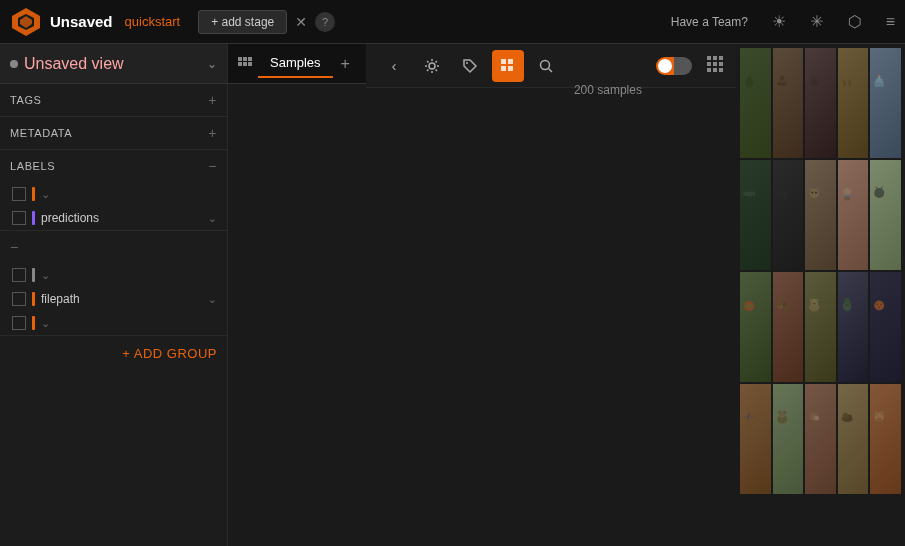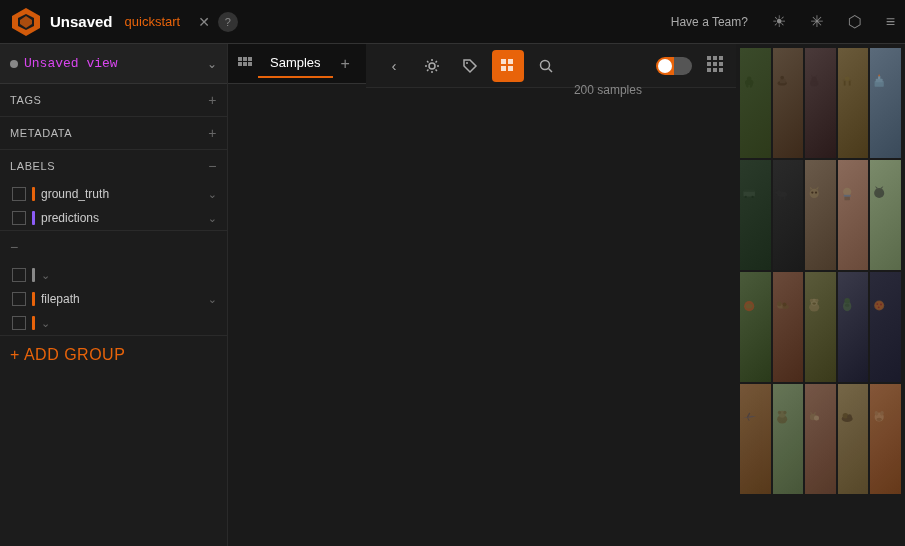--- a/index.html
+++ b/index.html
@@ -349,6 +349,9 @@
   </svg>
   <span class="app-name">Unsaved</span>
   <span class="app-subtitle">quickstart</span>
+  <button class="add-stage-btn">
+    <span>+ add stage</span>
+  </button>
   <span class="topbar-close-icon">✕</span>
   <span class="topbar-help-icon" style="background:#333;border-radius:50%;width:20px;height:20px;display:flex;align-items:center;justify-content:center;font-size:11px;">?</span>
   <div class="topbar-right">

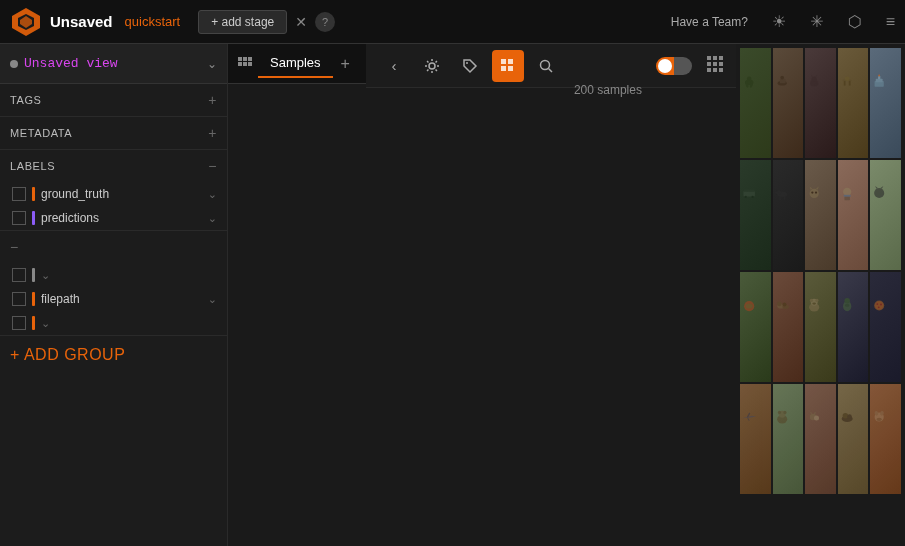--- a/index.html
+++ b/index.html
@@ -108,10 +108,9 @@
       background: #888;
     }
     .view-name {
-      color: #d946ef;
-      font-size: 13px;
+      color: #fca5a5;
+      font-size: 16px;
       flex: 1;
-      font-family: Liberation Mono, monospace;
     }
     .view-chevron {
       color: #888;

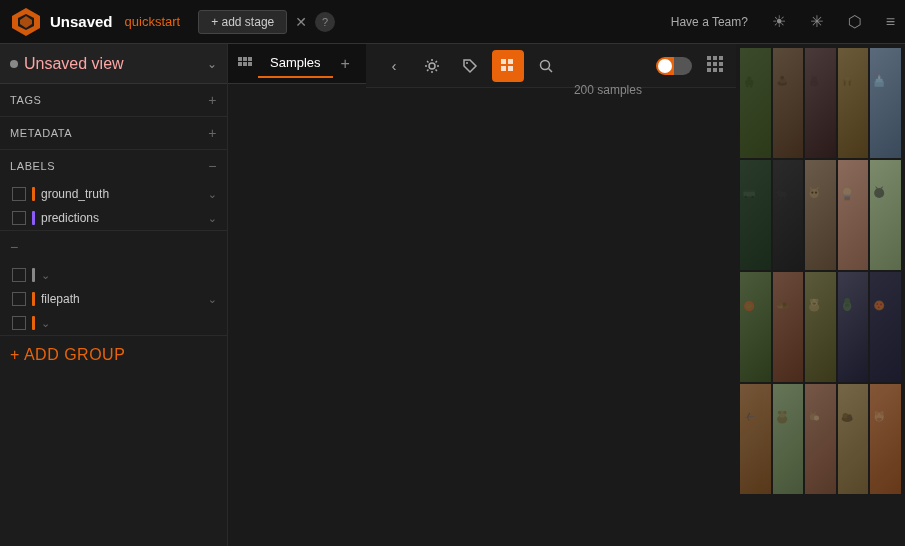--- a/index.html
+++ b/index.html
@@ -395,7 +395,6 @@
       <div class="sidebar-item">
         <div class="item-checkbox"></div>
         <div class="item-color-bar" style="background:#e8630a;"></div>
-        <span class="item-label">ground_truth</span>
         <span class="item-chevron">⌄</span>
       </div>
       <div class="sidebar-item">

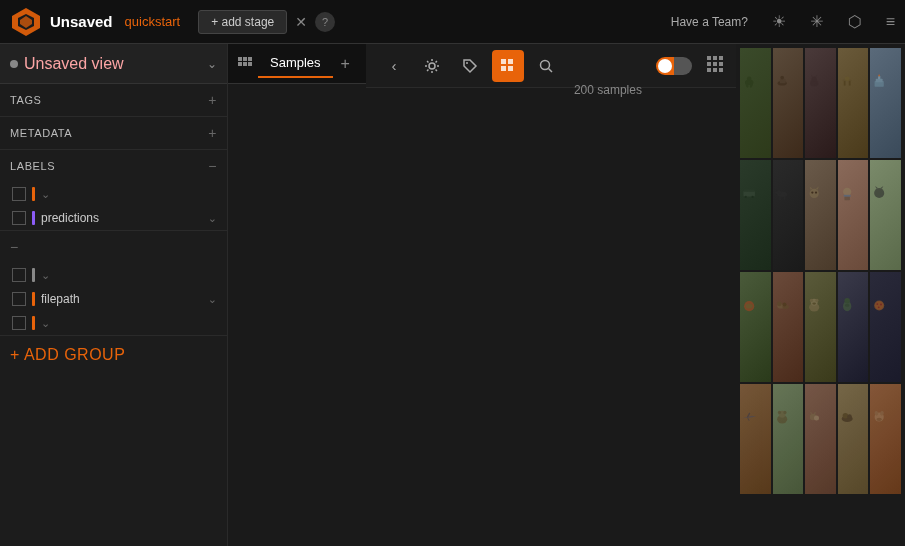--- a/index.html
+++ b/index.html
@@ -176,10 +176,11 @@
     .add-group {
       padding: 10px;
       color: #e8630a;
-      font-size: 16px;
+      font-size: 13px;
       cursor: pointer;
       text-transform: uppercase;
       letter-spacing: 0.5px;
+      text-align: right;
     }
 
     

